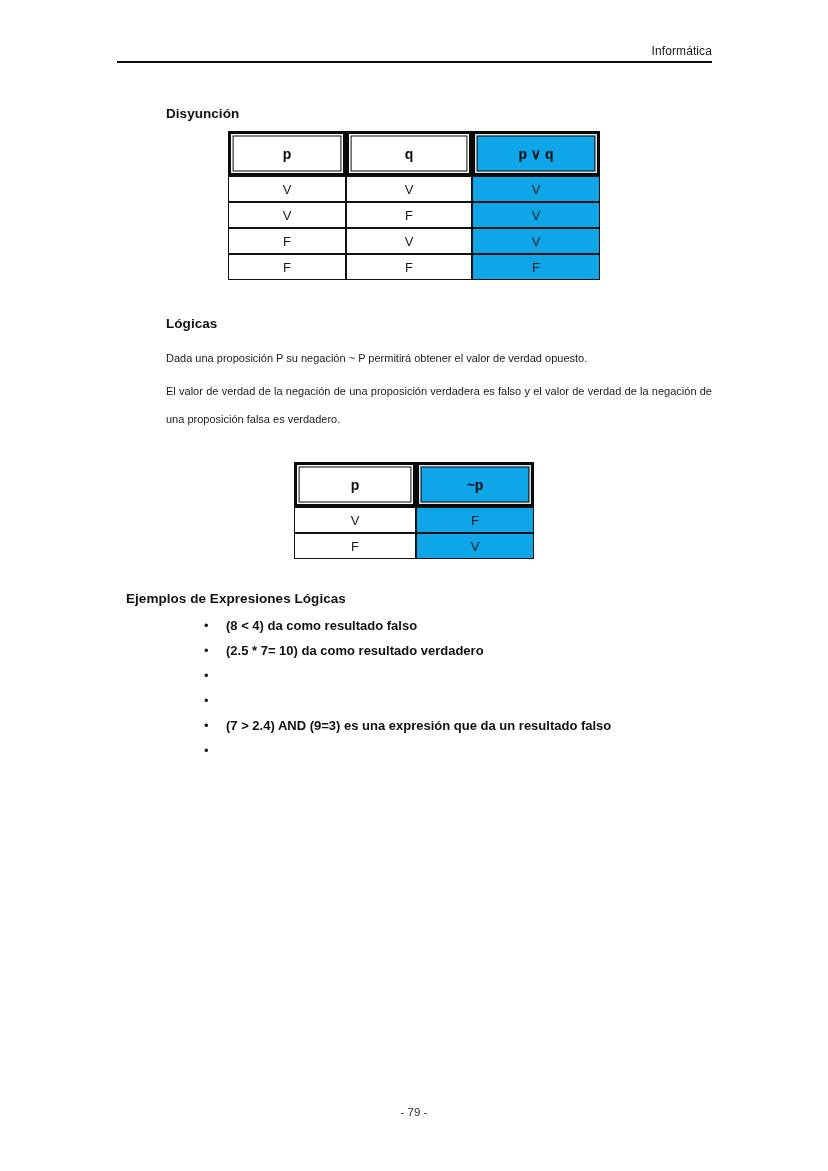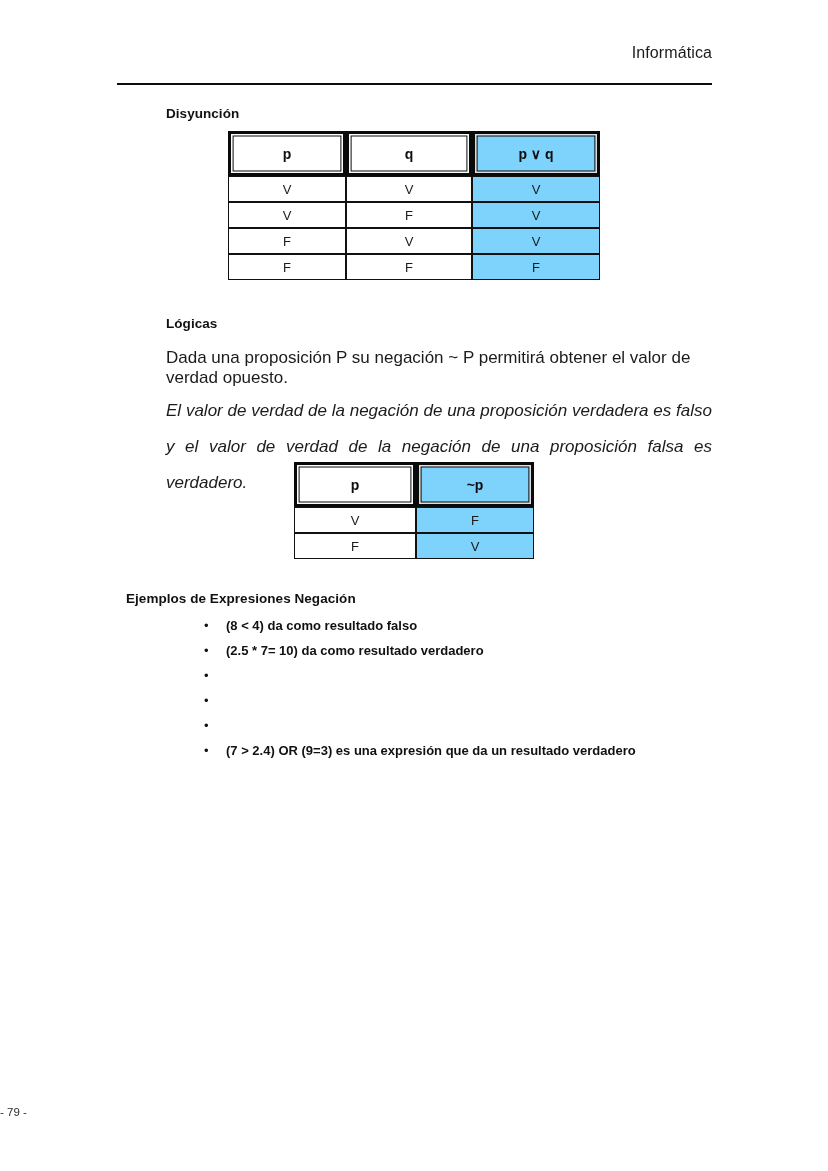--- a/index.html
+++ b/index.html
@@ -31,11 +31,11 @@
     width: 595px;
   }
   .page-header-text {
-    font-size: 16px;
+    font-size: 12px;
     text-align: right;
     letter-spacing: 0.1px;
     color: #1b1b1b;
-    padding-bottom: 21px;
+    padding-bottom: 3px;
   }
   .page-header-rule {
     height: 0;

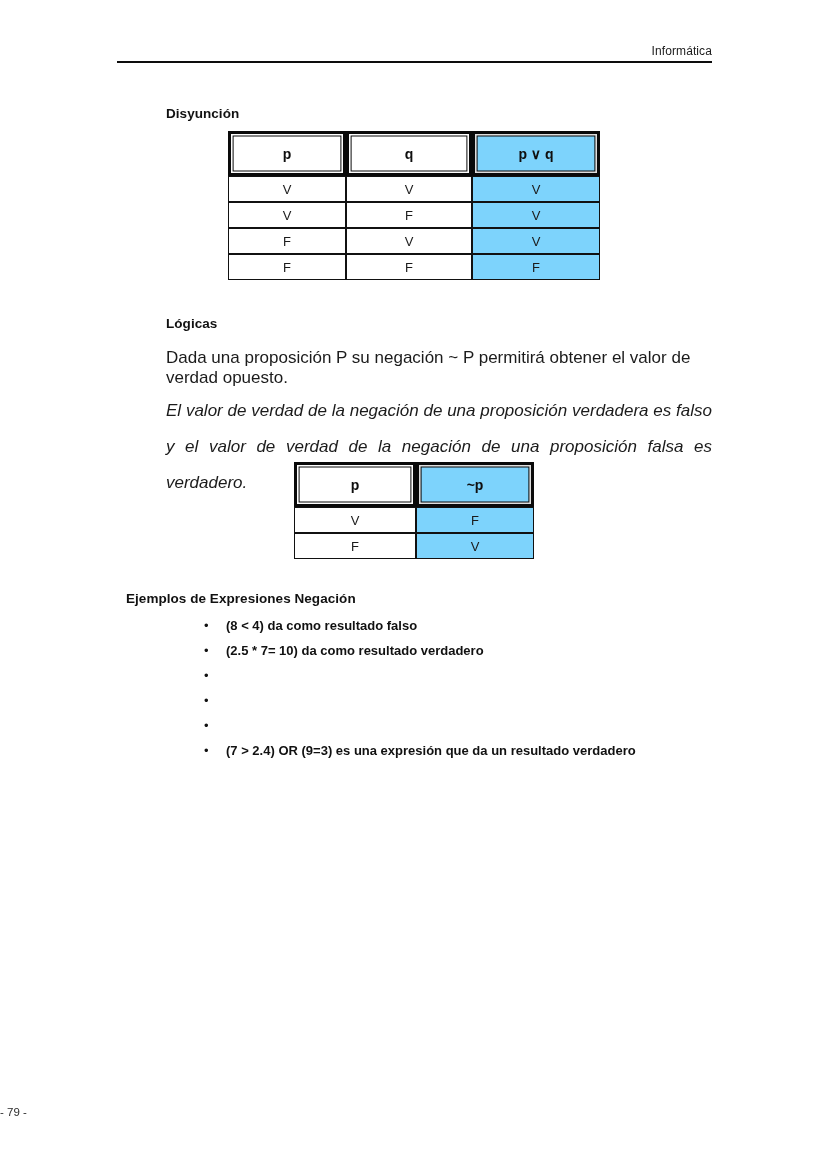--- a/index.html
+++ b/index.html
@@ -99,7 +99,7 @@
     border: 1.9px solid #111111;
   }
   .truth-table td.shaded {
-    background: #7dd3fc;
+    background: #0ea5e9;
     margin-left: 12px;
   }
   .truth-table .row td {

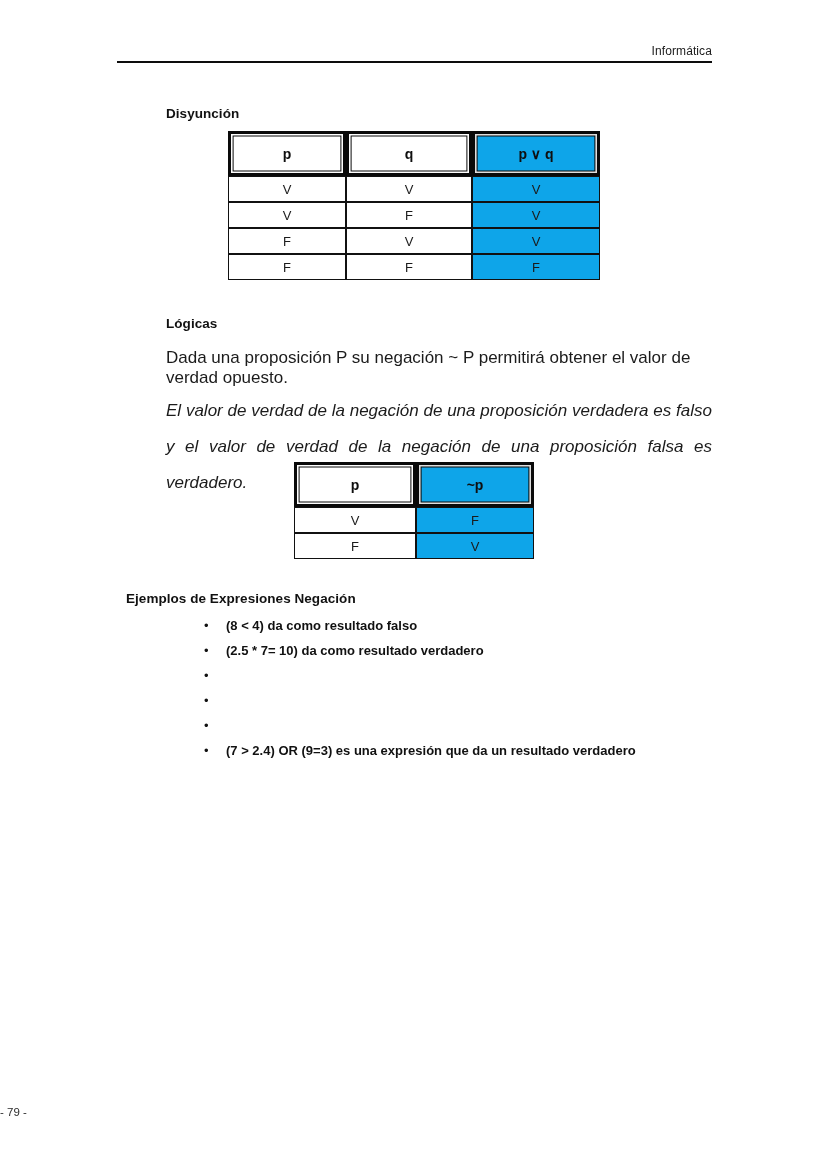--- a/index.html
+++ b/index.html
@@ -55,7 +55,7 @@
   
   .para {
     position: absolute;
-    font-size: 17px;
+    font-size: 11px;
     line-height: 20px;
     color: #1b1b1b;
   }

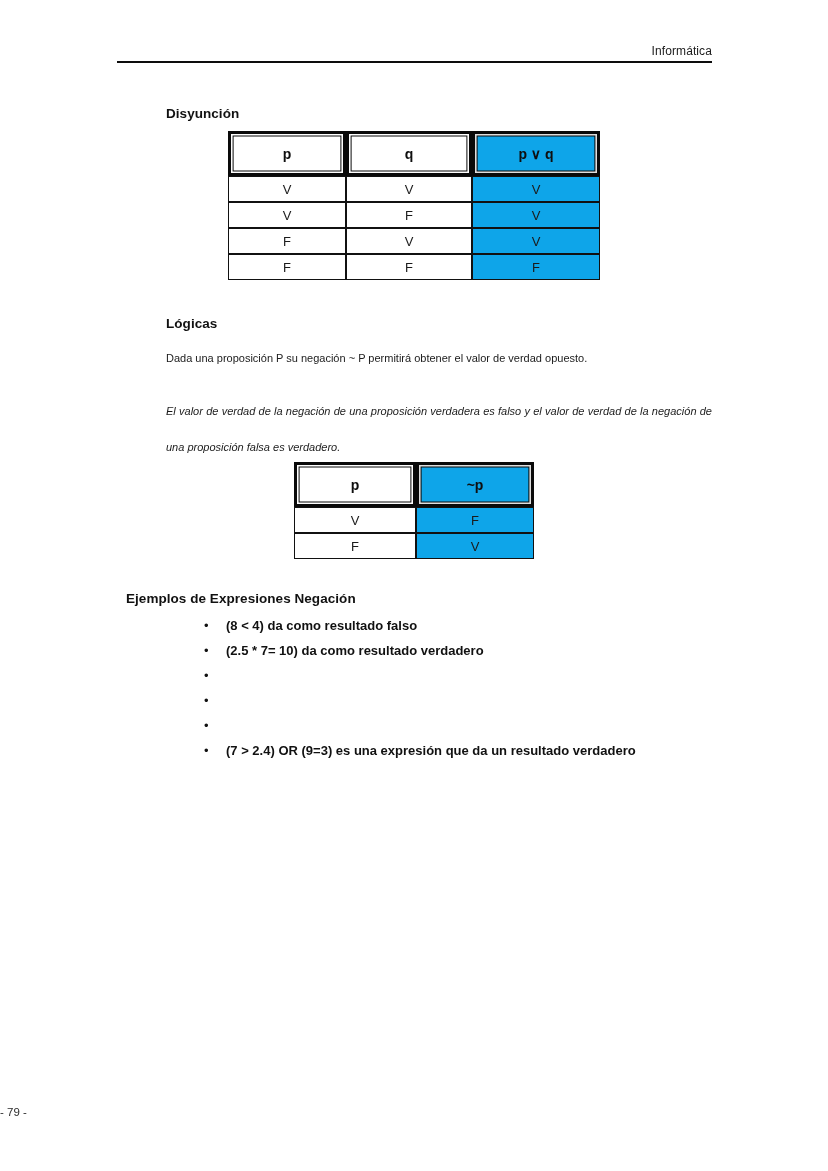--- a/index.html
+++ b/index.html
@@ -60,10 +60,8 @@
     color: #1b1b1b;
   }
   .para.italic {
-    font-style: italic;
     text-align: justify;
-    line-height: 36px;
-    margin-top: 16px;
+    line-height: 28px;
   }
 
   

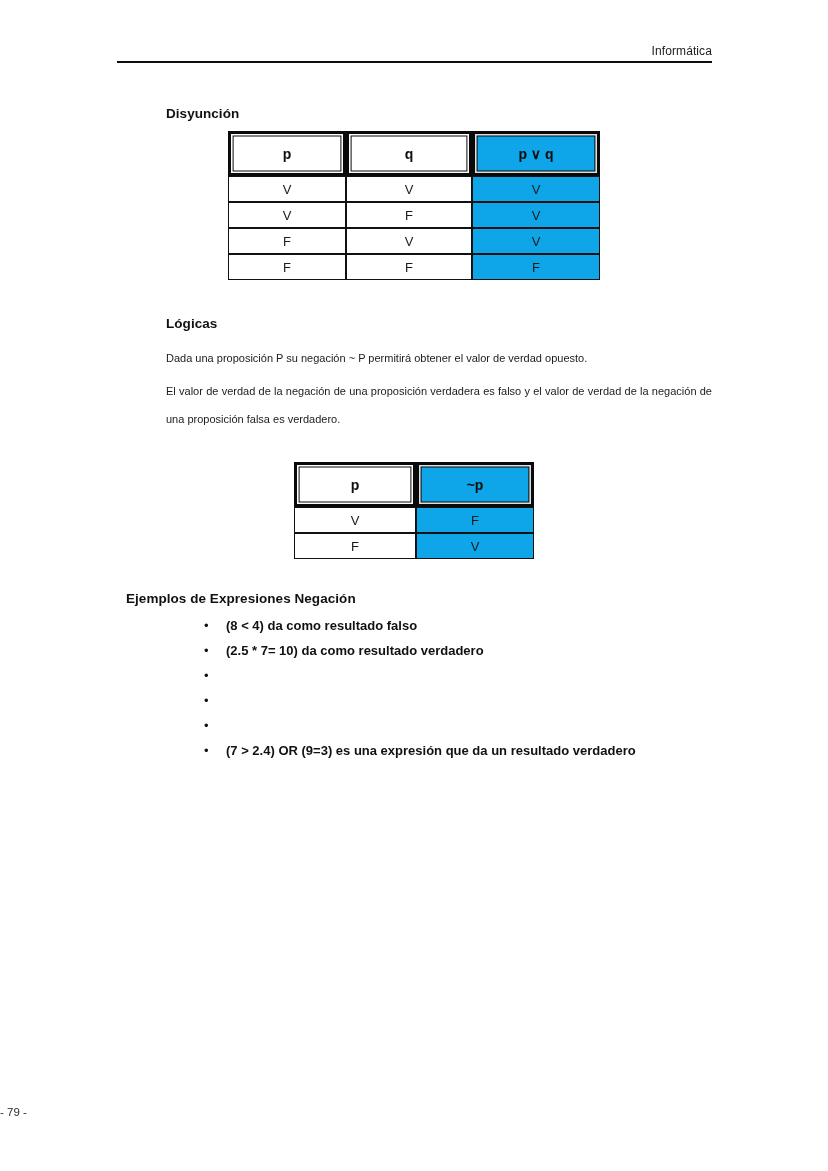--- a/index.html
+++ b/index.html
@@ -216,7 +216,7 @@
     </tbody>
   </table>
 
-  <div class="h-sub" style="left:126px; top:591px;">Ejemplos de Expresiones Negación</div>
+  <div class="h-sub" style="left:126px; top:591px;">Ejemplos de Expresiones Lógicas</div>
 
   <div class="bullets" style="left:204px; top:613px; width:560px;">
 

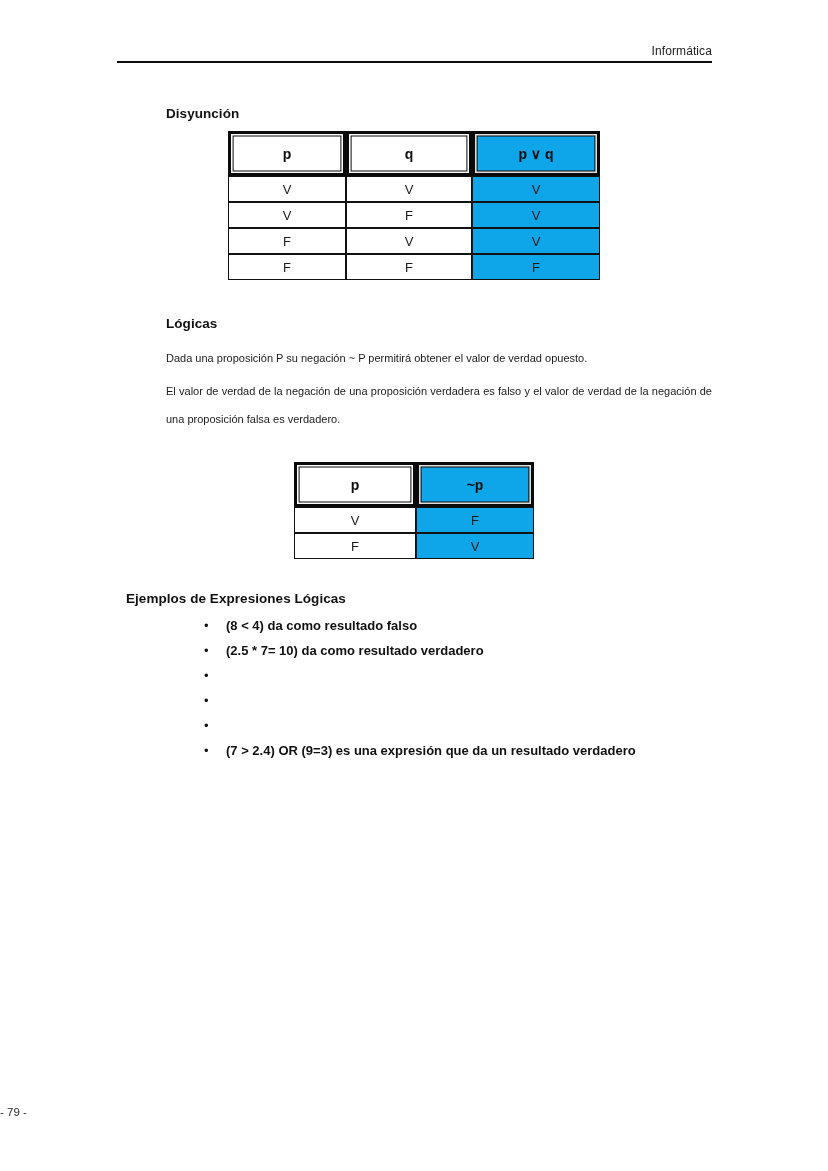--- a/index.html
+++ b/index.html
@@ -240,6 +240,7 @@
 
     <div class="bullet-item">
       <span class="bullet-dot">•</span>
+      <span class="bullet-text">(7 &gt; 2.4) AND (9=3) es una expresión que da un resultado falso</span>
     </div>
 
     <div class="bullet-item">

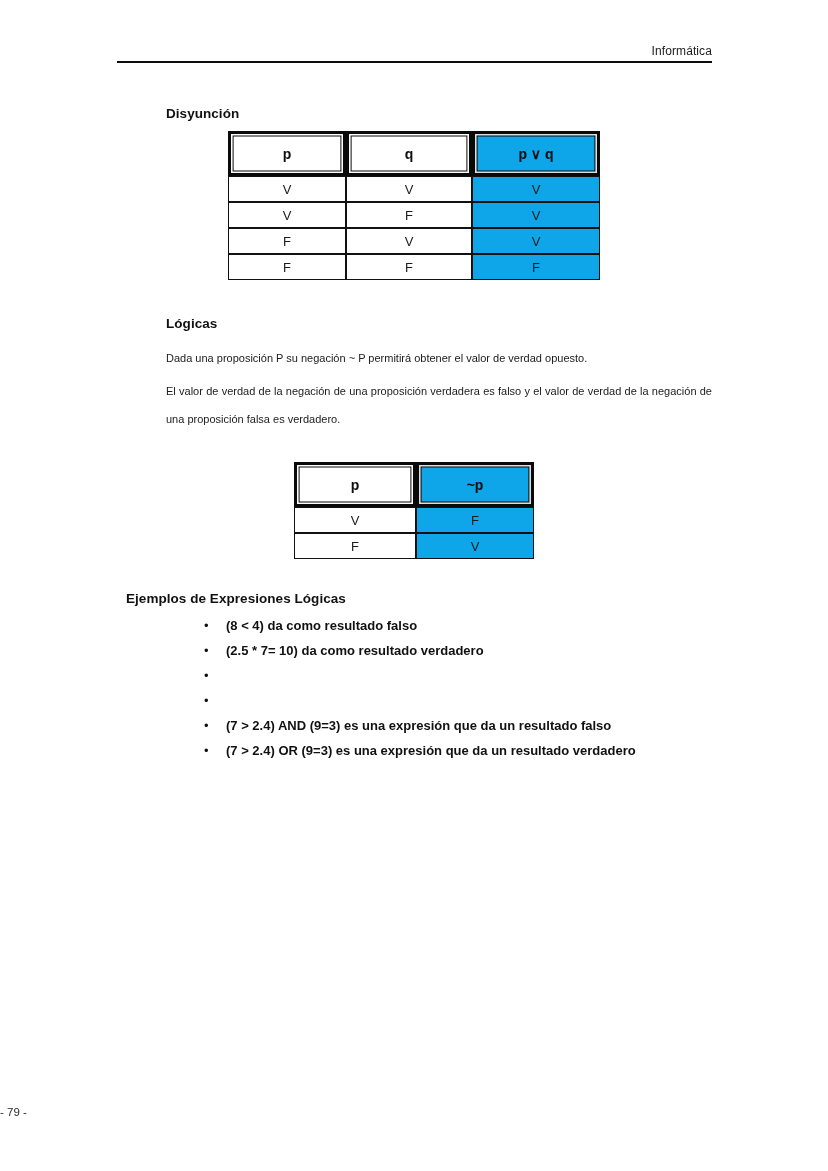--- a/index.html
+++ b/index.html
@@ -245,7 +245,6 @@
 
     <div class="bullet-item">
       <span class="bullet-dot">•</span>
-      <span class="bullet-text">(7 &gt; 2.4) OR (9=3) es una expresión que da un resultado verdadero</span>
     </div>
   </div>
 

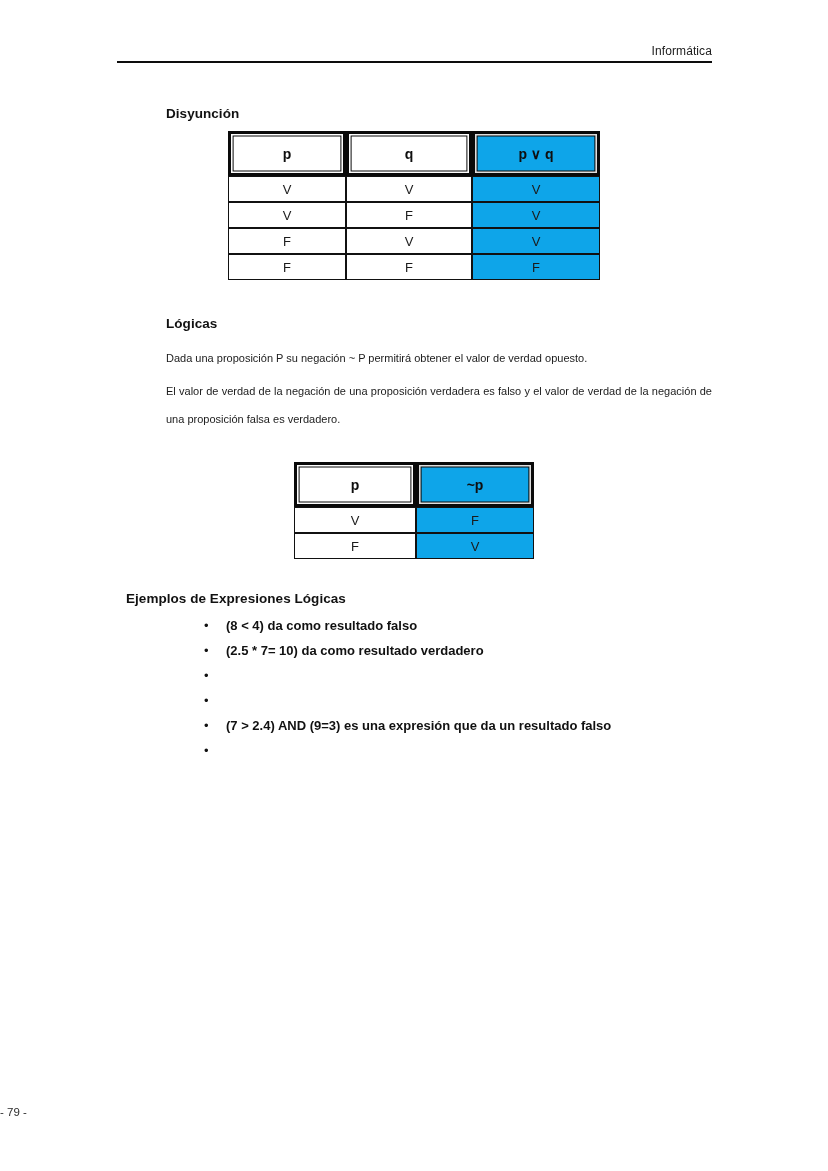--- a/index.html
+++ b/index.html
@@ -137,7 +137,7 @@
     left: 0;
     top: 1106px;
     width: 828px;
-    text-align: left;
+    text-align: center;
     font-size: 11.5px;
     color: #2b2b2b;
   }

